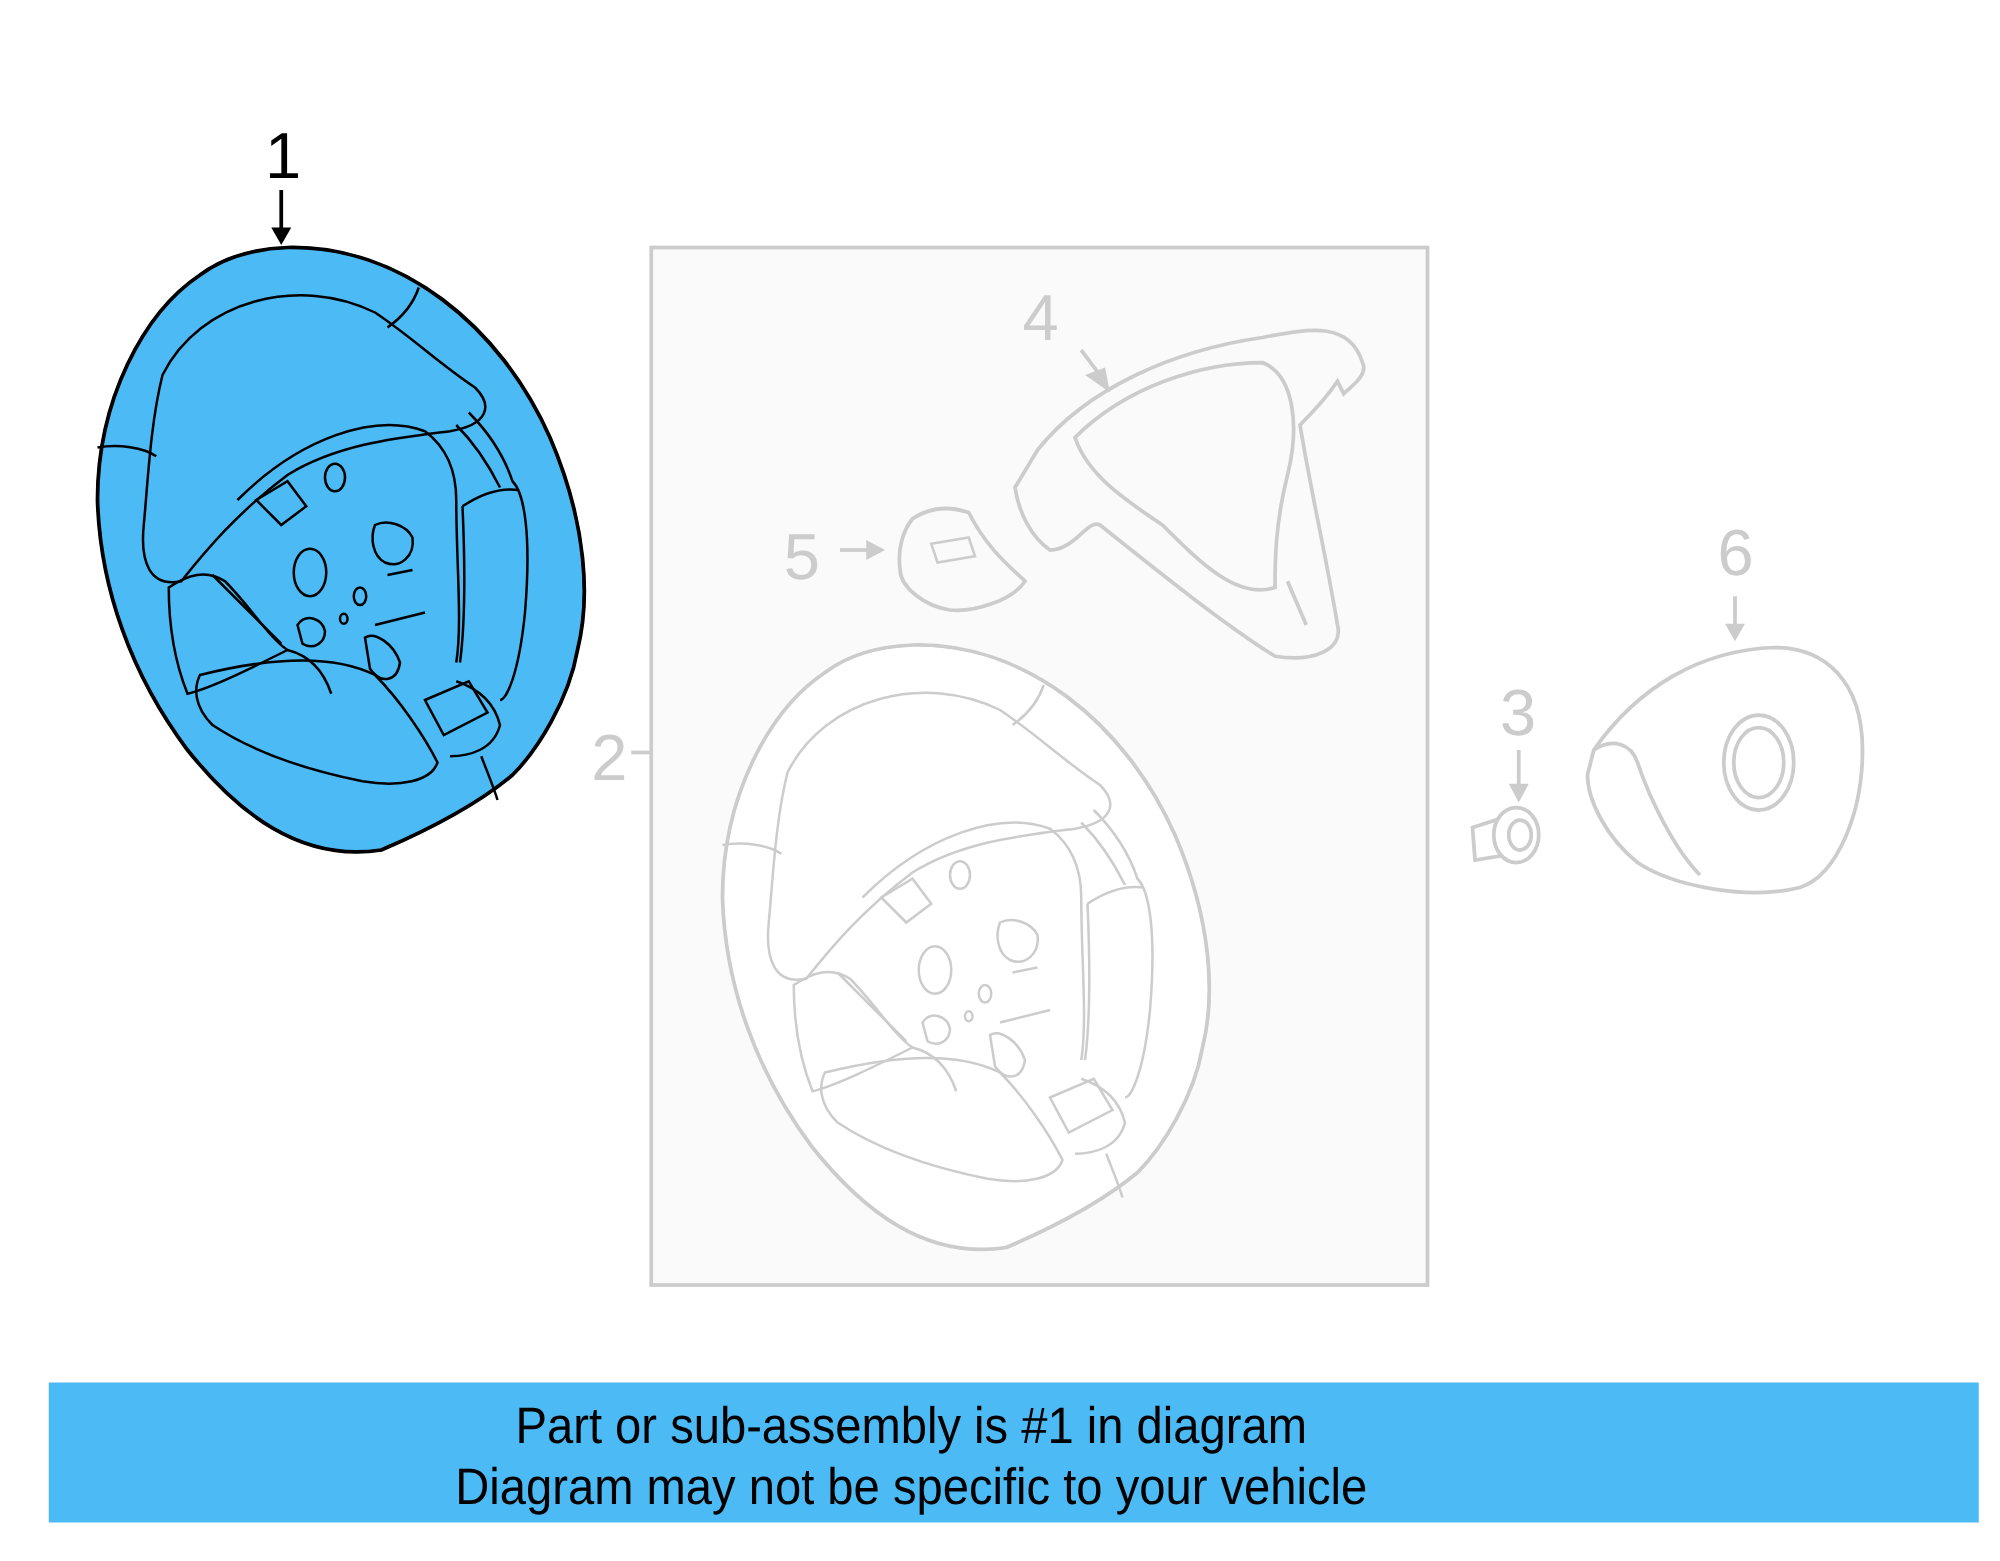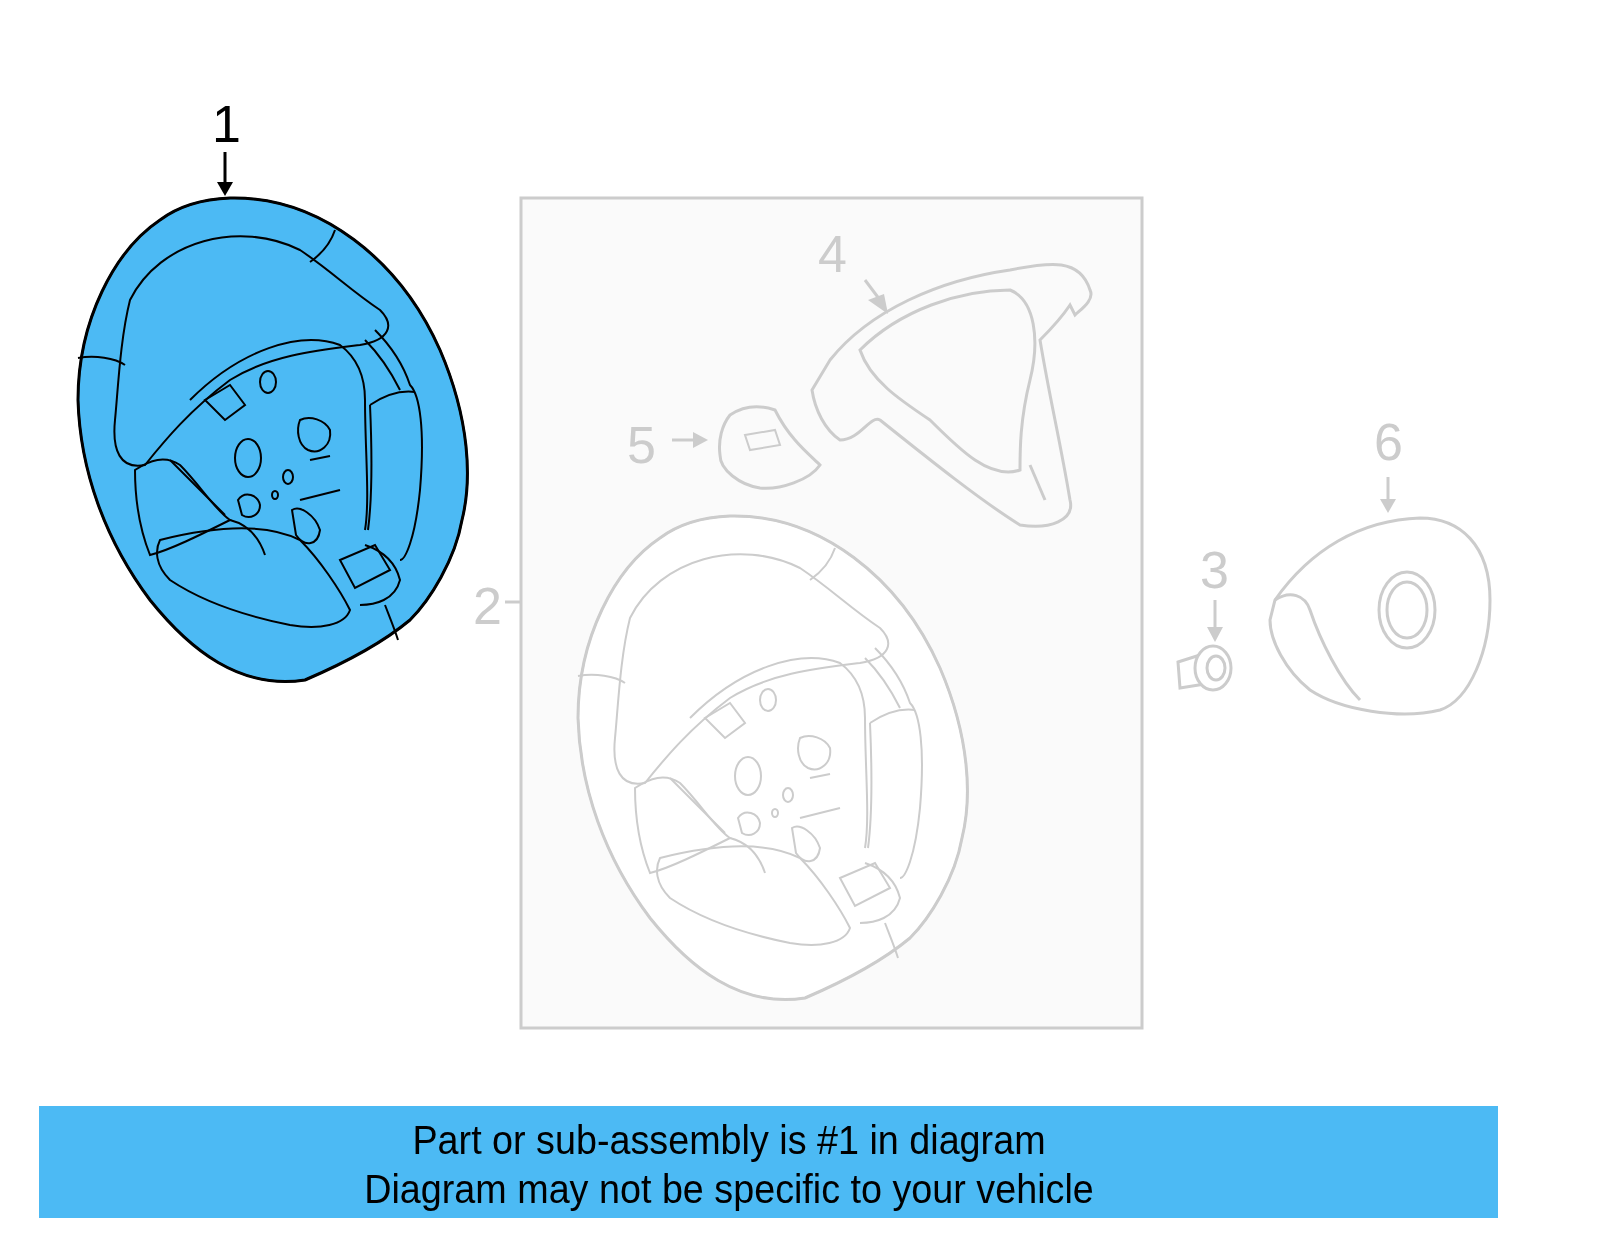--- a/index.html
+++ b/index.html
@@ -7,9 +7,9 @@
   #diagram { position: absolute; left: 0; top: 0; width: 1600px; height: 1249px; }
   .callout { font-family: "Liberation Sans", sans-serif; font-size: 52px; }
   .banner {
-    position: absolute; left: 39px; top: 1106px; width: 1419px; height: 112px;
+    position: absolute; left: 39px; top: 1106px; width: 1544px; height: 112px;
     background: #4cbaf4; text-align: center; color: #000;
-    font-family: "Liberation Sans", sans-serif; font-size: 41px; line-height: 48px; padding-left: 40px;
+    font-family: "Liberation Sans", sans-serif; font-size: 41px; line-height: 48px;
   }
   .banner .line1 { position: absolute; left: 0; width: 1380px; top: 10px; transform: scaleX(0.92); transform-origin: center; }
   .banner .line2 { position: absolute; left: 0; width: 1380px; top: 59px; transform: scaleX(0.92); transform-origin: center; }

